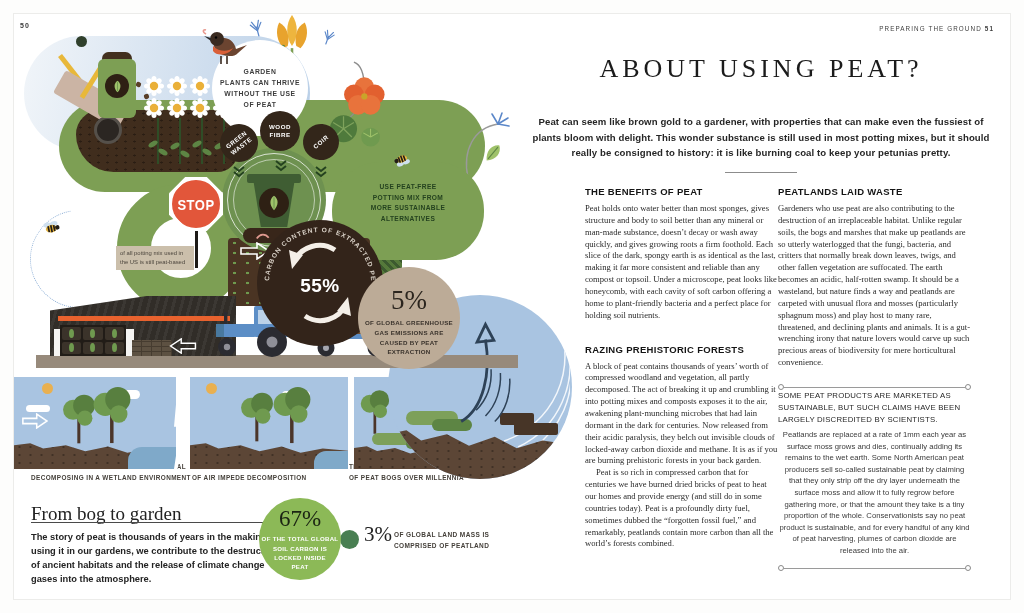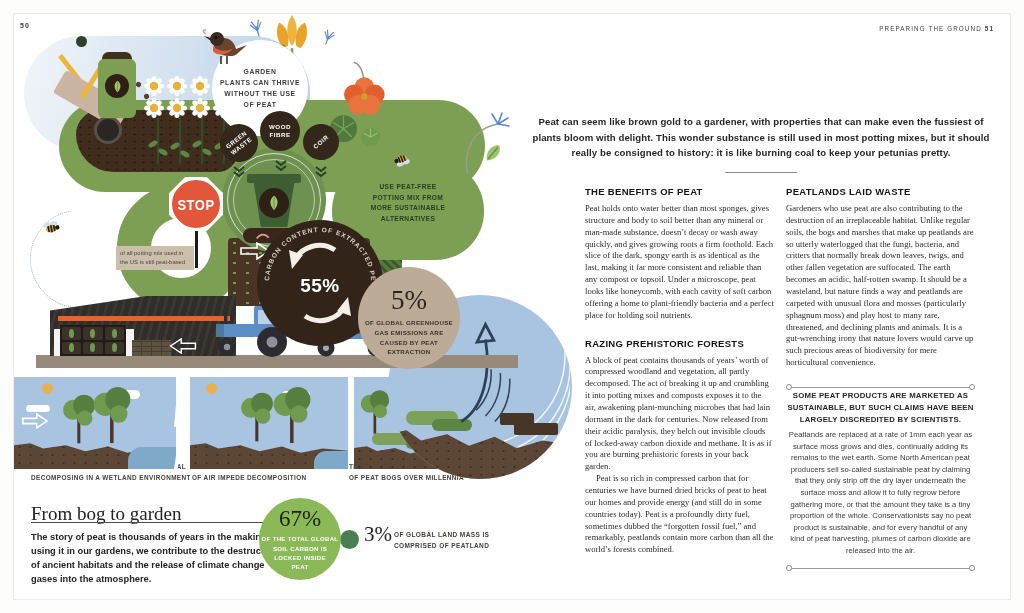--- a/index.html
+++ b/index.html
@@ -507,6 +507,7 @@
     </div>
 
     <div class="abs title" style="left:0;top:38px;width:498px">
+      <div>ABOUT USING PEAT?</div>
     </div>
 
     <div class="abs intro" style="left:12px;top:100px;width:474px">Peat can seem like brown gold to a gardener, with properties that can make even the fussiest of plants bloom with delight. This wonder substance is still used in most potting mixes, but it should really be consigned to history: it is like burning coal to keep your petunias pretty.</div>

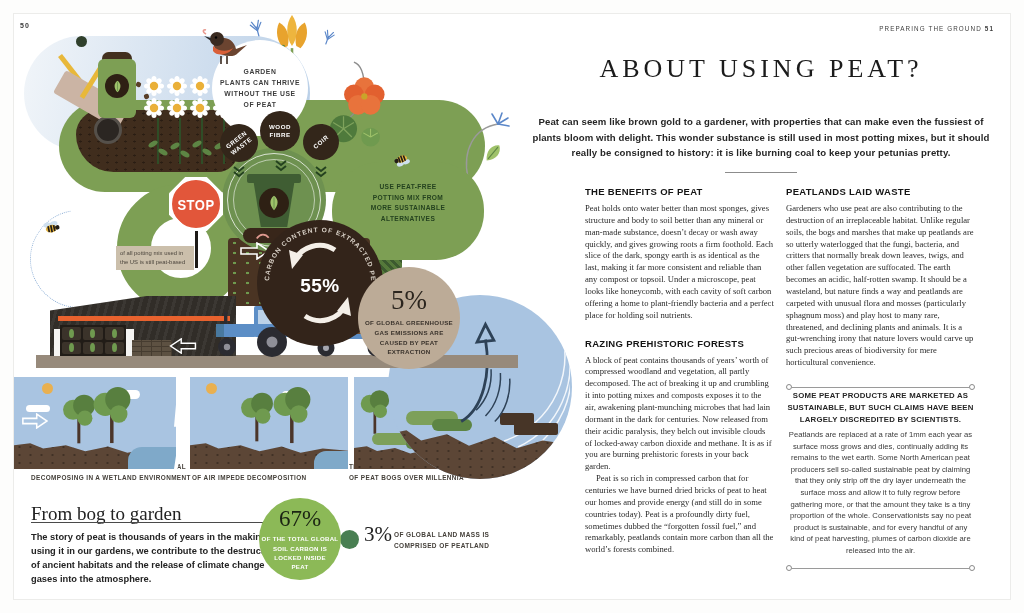--- a/index.html
+++ b/index.html
@@ -74,7 +74,7 @@
          line-height:1.34;text-align:center;}
   .intro{font-size:9.6px;font-weight:bold;color:#262626;line-height:1.62;text-align:center;letter-spacing:.1px;}
   .midrule{width:72px;border-top:1.5px solid #8c8c8c;}
-  .cols{display:flex;gap:12px;}
+  .cols{display:flex;}
   .col{width:193px;}
   .col h3{font-size:9.5px;font-weight:bold;letter-spacing:.3px;color:#141414;margin:0 0 6px 0;}
   .col p{font-family:"Liberation Serif",serif;font-size:8.6px;line-height:1.38;color:#2a2a2a;margin:0;}

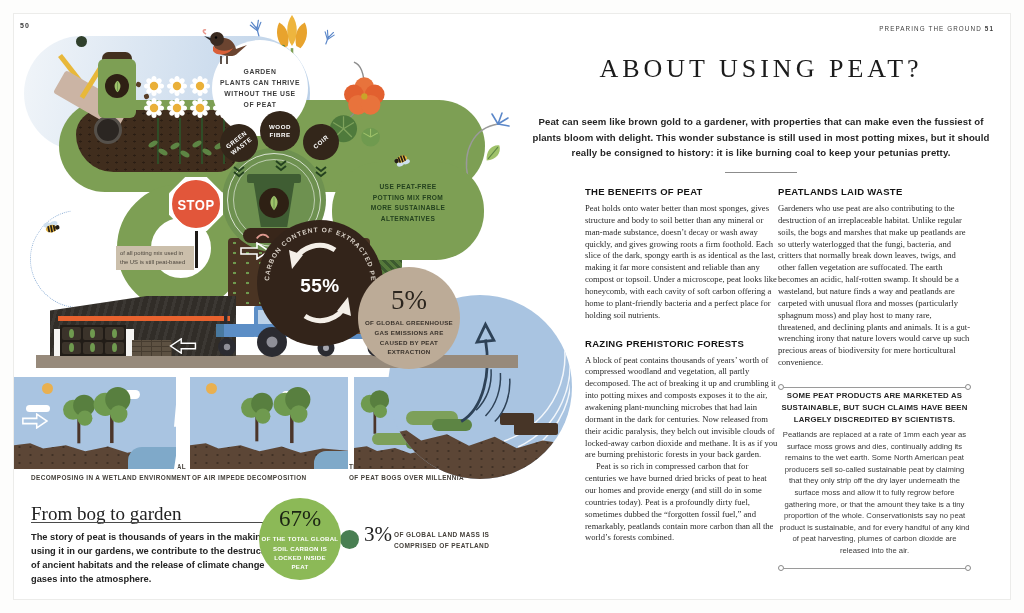--- a/index.html
+++ b/index.html
@@ -79,7 +79,7 @@
   .col h3{font-size:9.5px;font-weight:bold;letter-spacing:.3px;color:#141414;margin:0 0 6px 0;}
   .col p{font-family:"Liberation Serif",serif;font-size:8.6px;line-height:1.38;color:#2a2a2a;margin:0;}
   .col .indent{text-indent:11px;}
-  .sect2{margin-top:16px;}
+  .sect2{margin-top:22px;}
   .susbox{margin-top:15px;}
   .orn{display:flex;align-items:center;}
   .orn .dot{width:4px;height:4px;border:1px solid #8a8a8a;border-radius:50%;background:#fff;}

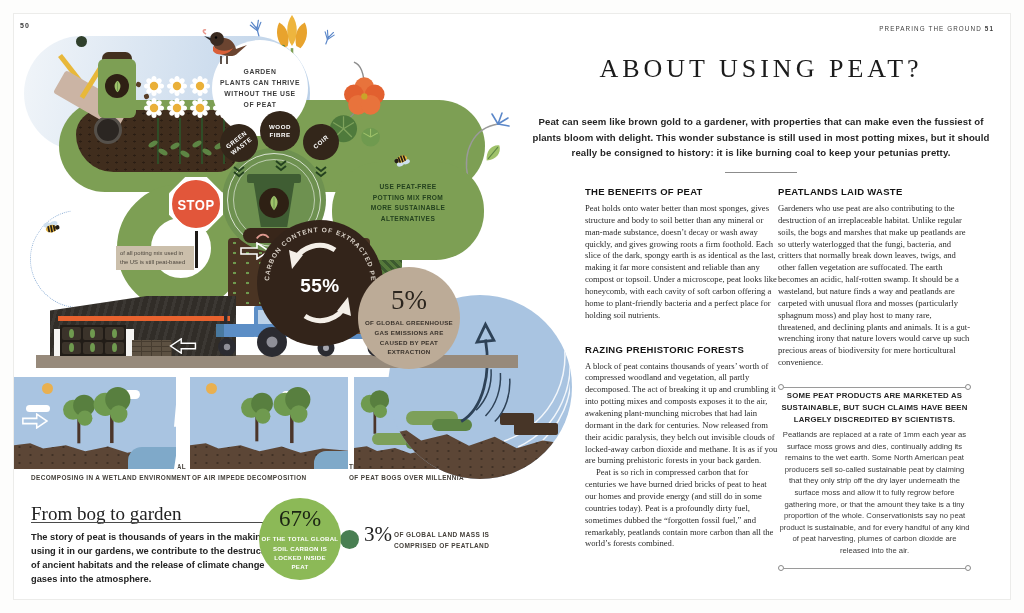--- a/index.html
+++ b/index.html
@@ -85,7 +85,7 @@
   .orn .dot{width:4px;height:4px;border:1px solid #8a8a8a;border-radius:50%;background:#fff;}
   .orn .line{flex:1;height:1px;background:#9a9a9a;}
   .sus-head{font-family:"Liberation Serif",serif;font-size:15.5px;color:#1a1a1a;text-align:center;margin:8px 0 6px 0;}
-  .sus-lead{font-size:7.8px;font-weight:bold;letter-spacing:.2px;line-height:1.55;color:#272727;text-align:center;}
+  .sus-lead{font-size:7.8px;font-weight:normal;letter-spacing:.2px;line-height:1.55;color:#272727;}
   .sus-body{font-size:7.7px;line-height:1.5;color:#3b3b3b;text-align:center;margin-top:3px;}
   .susbox .orn.bottom{margin-top:9px;}
 </style>

